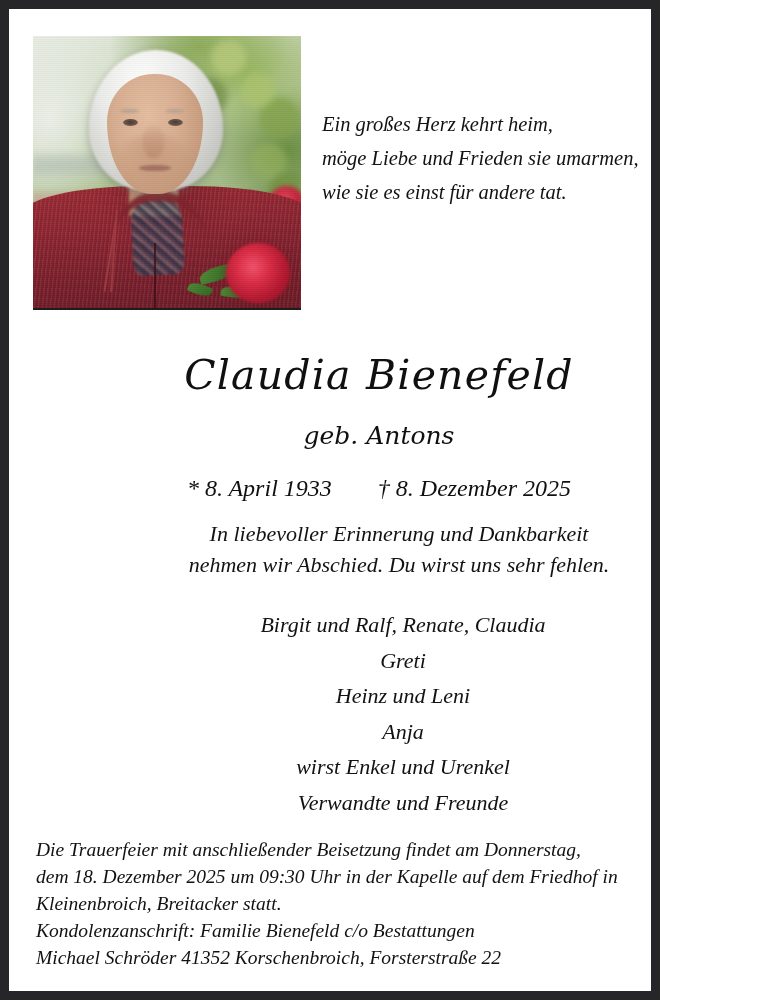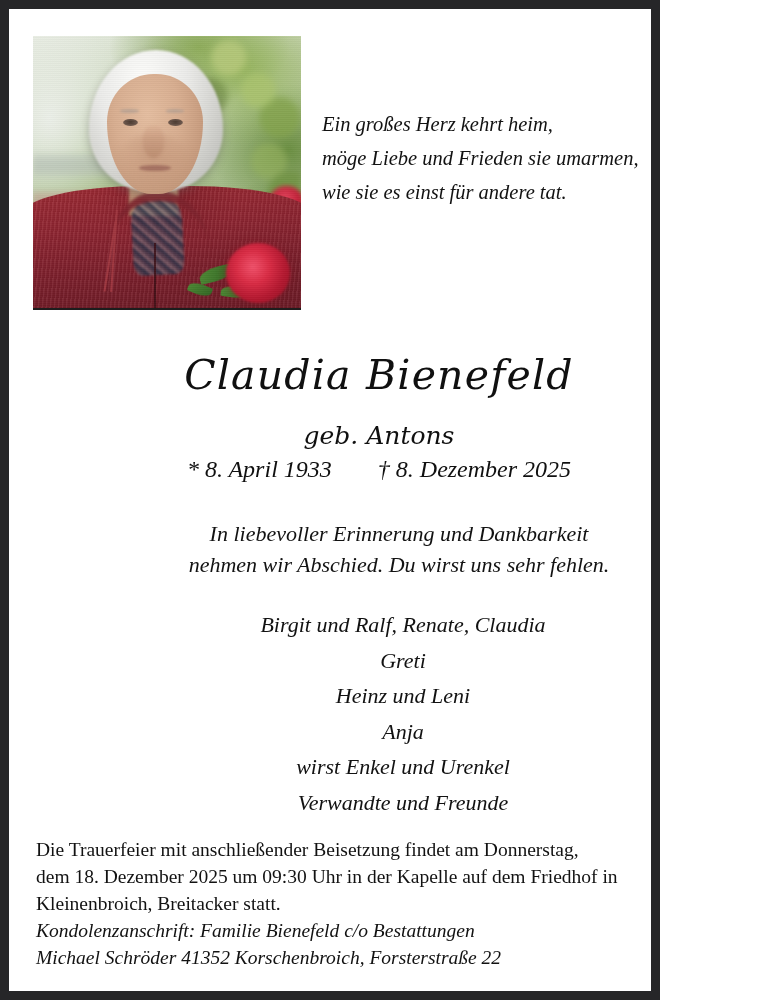--- a/index.html
+++ b/index.html
@@ -285,7 +285,7 @@
     font-size: 24px;
     line-height: 32px;
     color: #101010;
-    margin-top: 0;
+    margin-top: 19px;
   }
   .date-gap { display: inline-block; width: 34px; }
 

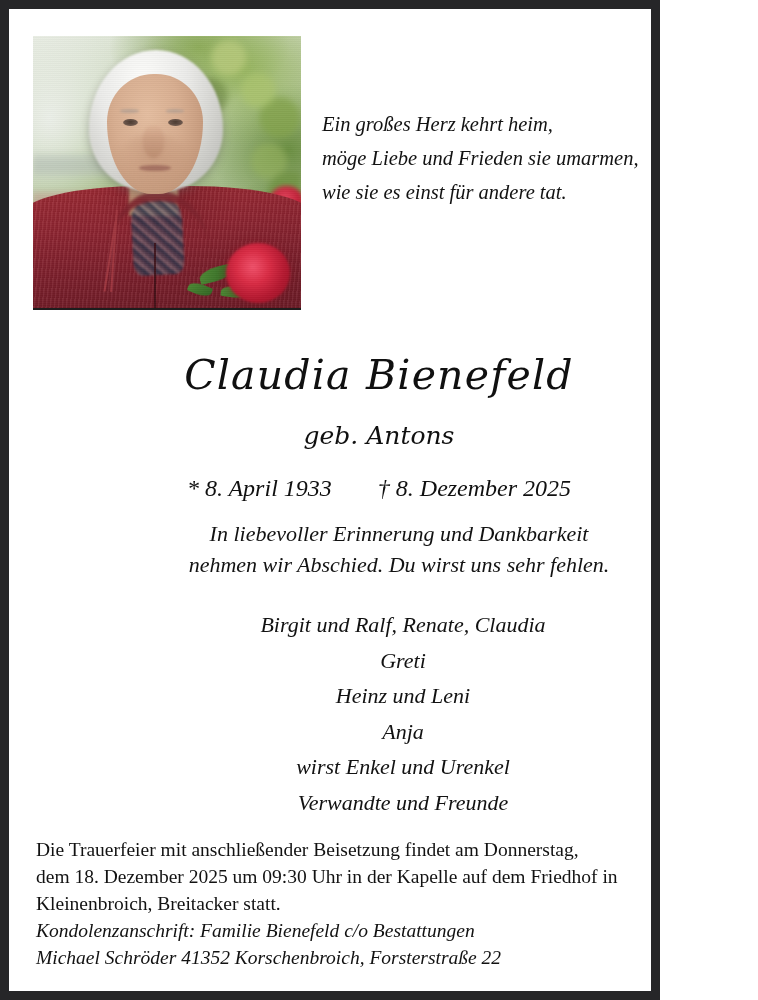--- a/index.html
+++ b/index.html
@@ -330,6 +330,7 @@
     text-align: left;
   }
   .service-line {
+    font-style: italic;
     font-size: 19.5px;
     line-height: 27px;
     color: #121212;

